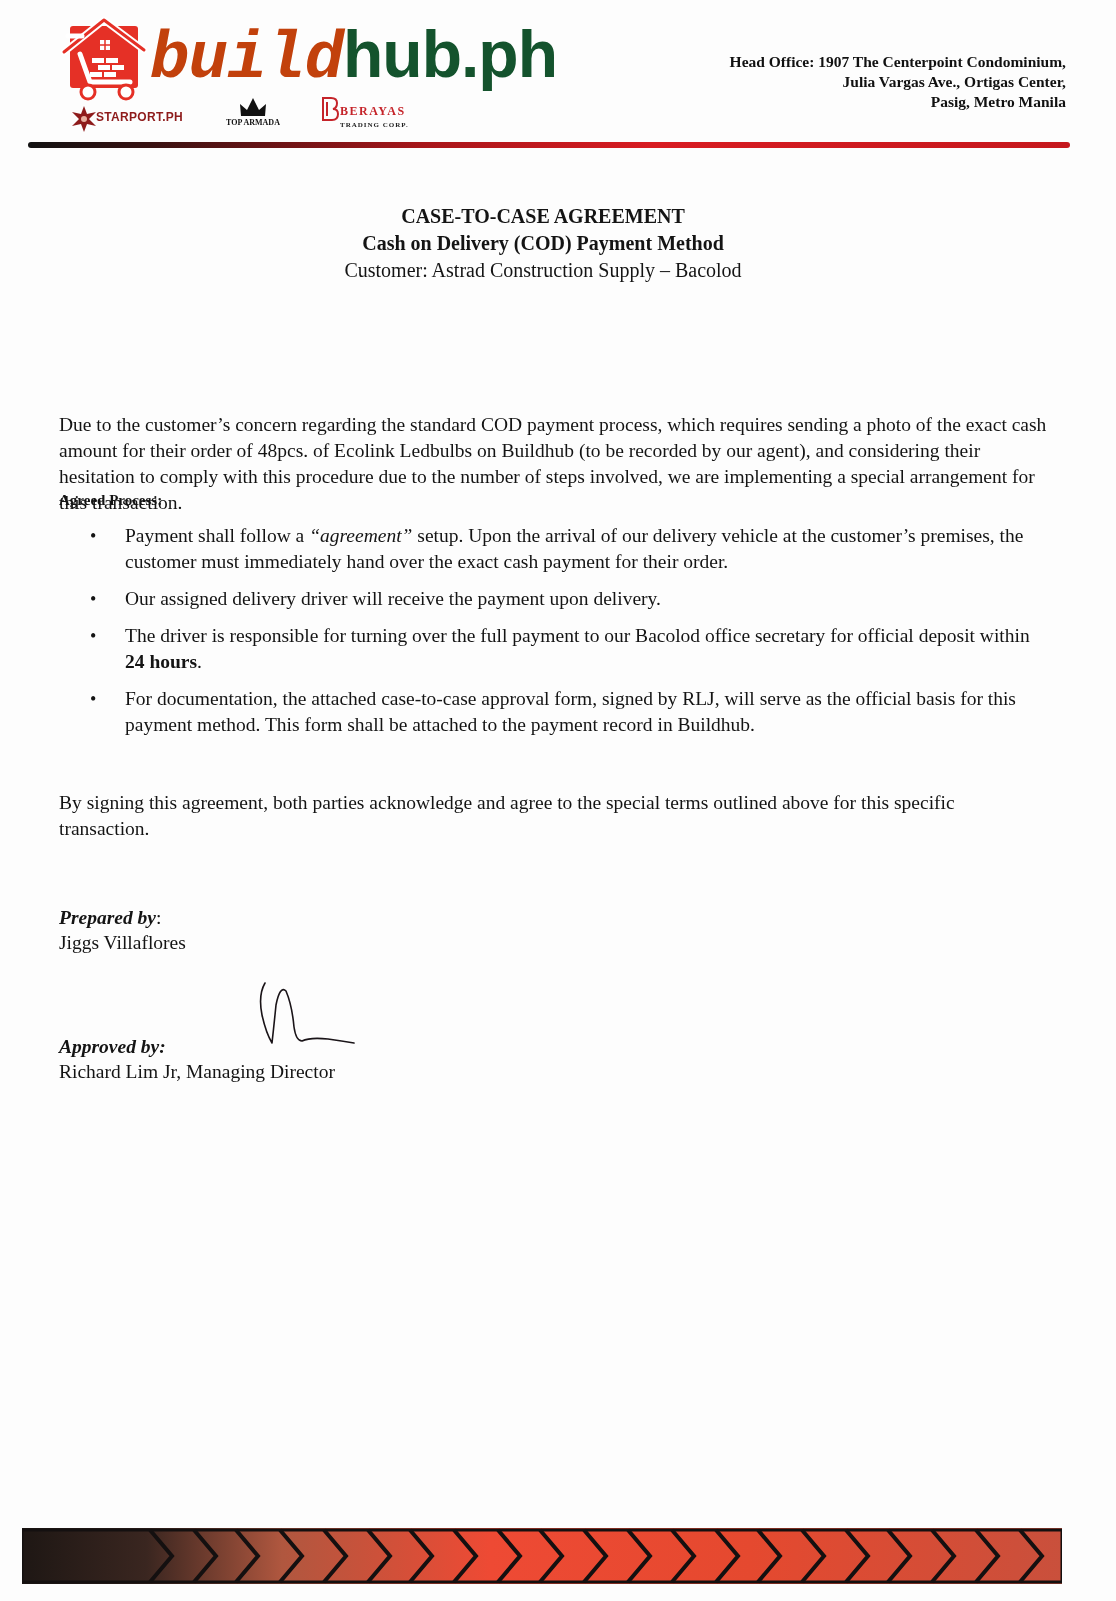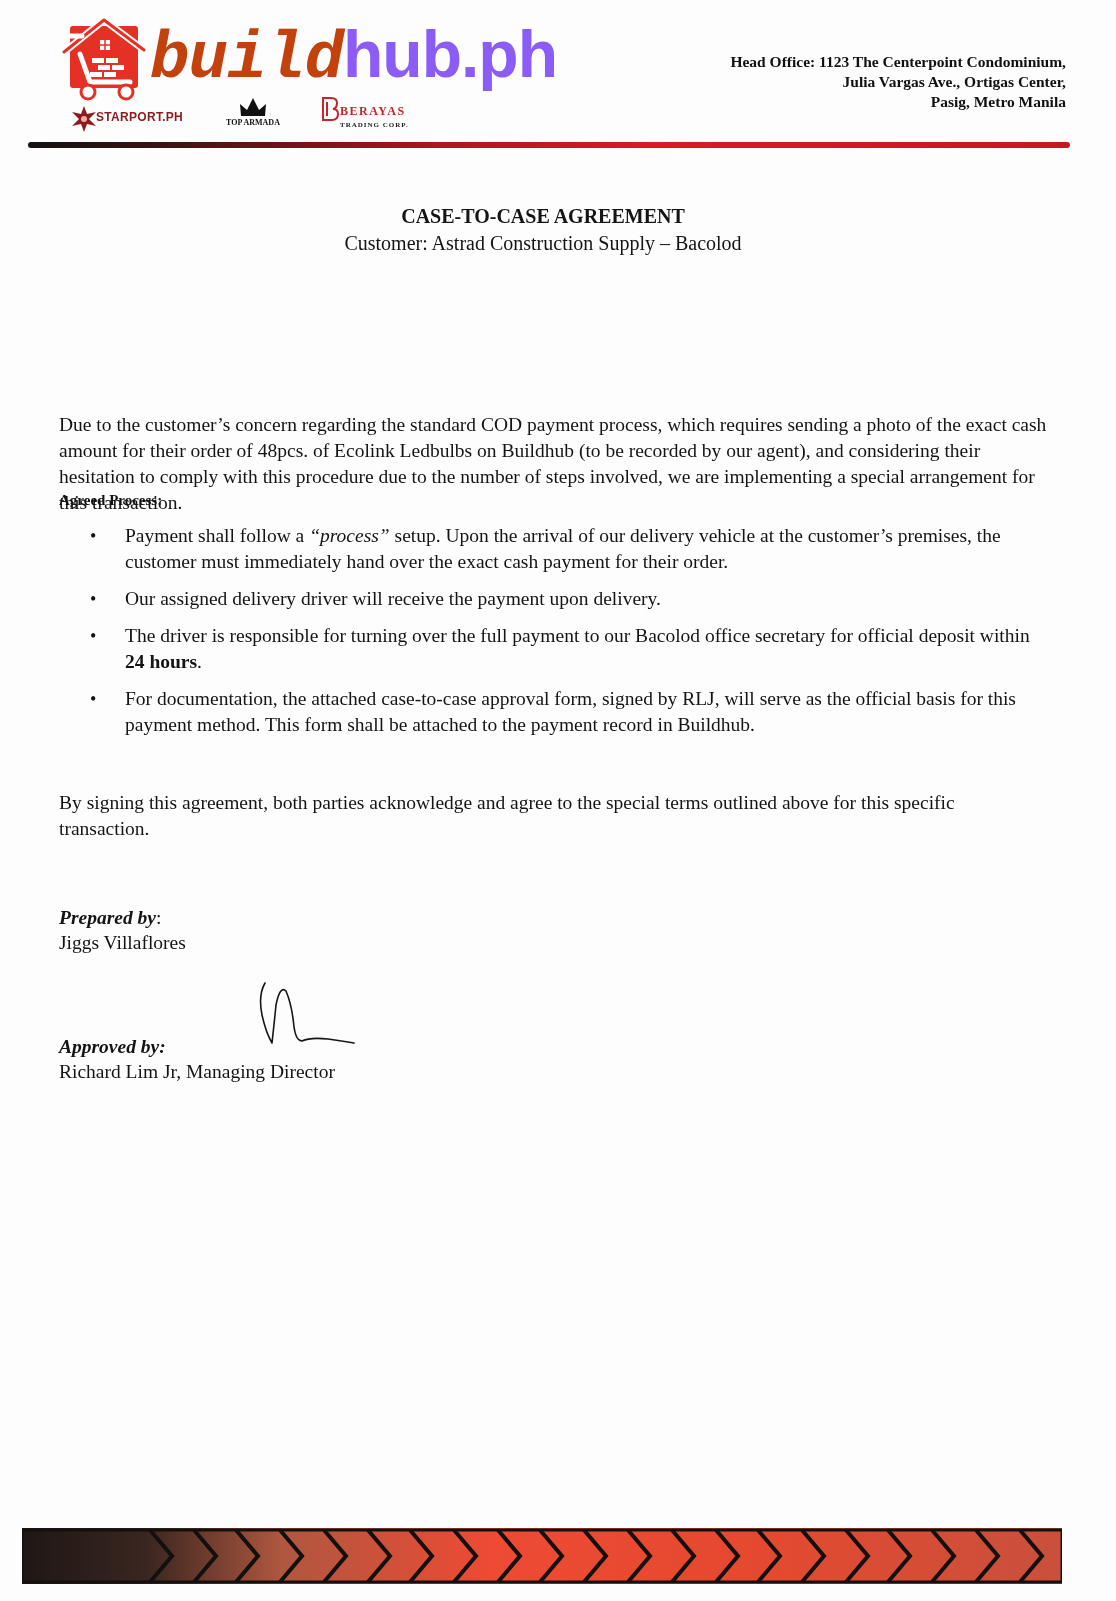--- a/index.html
+++ b/index.html
@@ -16,7 +16,7 @@
   .brand { left: 150px; top: 14px; font-family: "Liberation Sans", "DejaVu Sans", sans-serif;
     font-weight: bold; font-style: italic; font-size: 66px; letter-spacing: -1px; line-height: 80px; }
   .brand .b1 { color: #c2410c; font-family: Liberation Mono, monospace; }
-  .brand .b2 { color: #8b5cf6; font-style: normal; }
+  .brand .b2 { color: #14532d; font-style: normal; }
 
   .partners { top: 96px; left: 70px; height: 40px; }
   .partner { position: absolute; font-family: "Liberation Sans", "DejaVu Sans", sans-serif; }

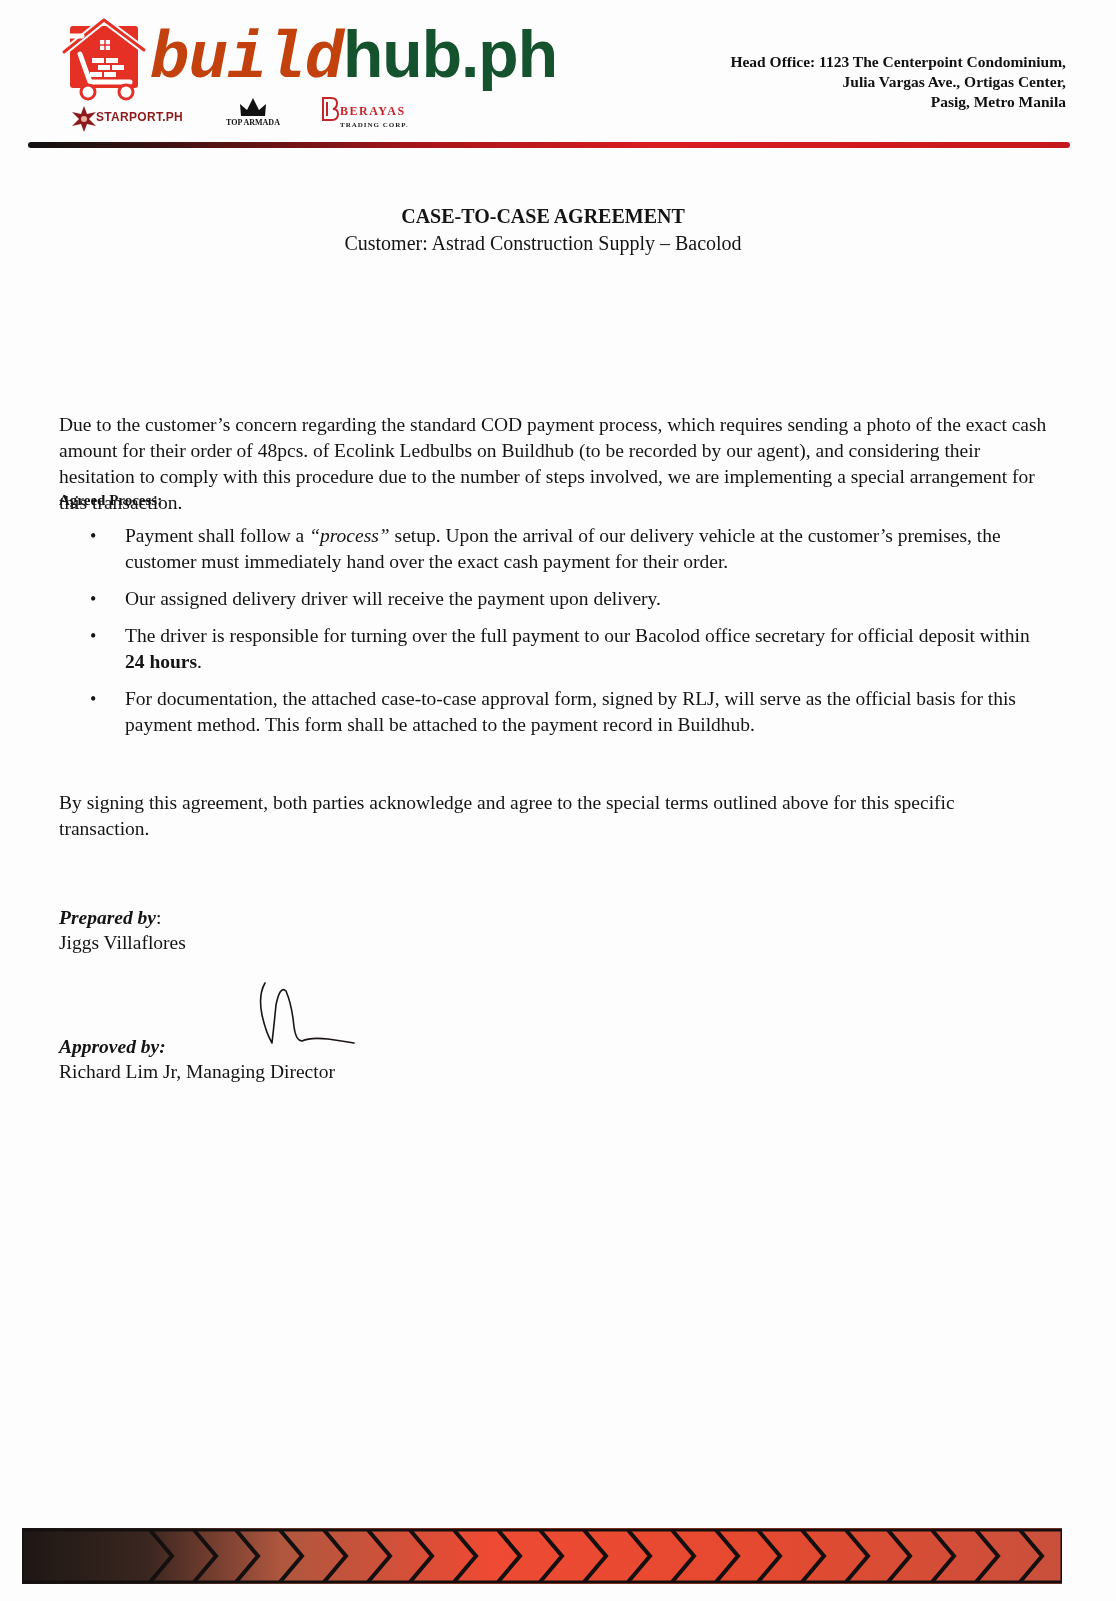--- a/index.html
+++ b/index.html
@@ -114,7 +114,7 @@
 </div>
 
 <div class="abs address">
-  <div>Head Office: 1123 The Centerpoint Condominium,</div>
+  <div>Head Office: 1907 The Centerpoint Condominium,</div>
   <div>Julia Vargas Ave., Ortigas Center,</div>
   <div>Pasig, Metro Manila</div>
 </div>

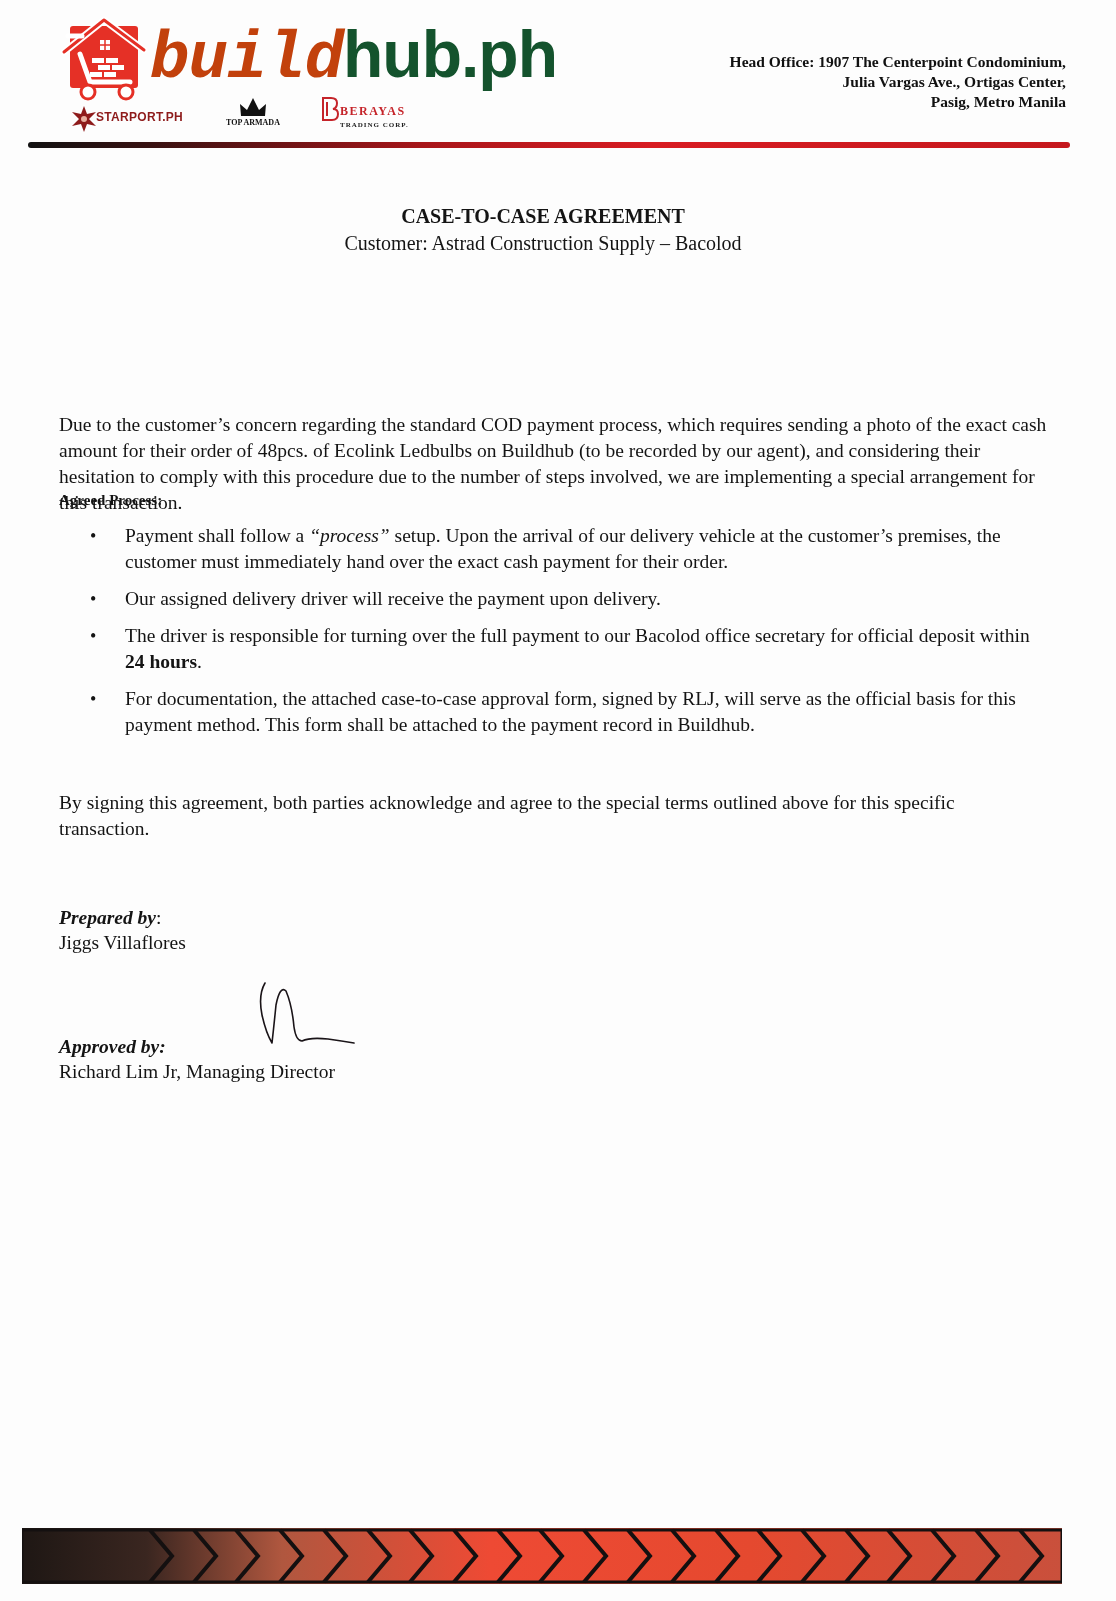--- a/index.html
+++ b/index.html
@@ -123,6 +123,7 @@
 
 <div class="abs title-block">
   <div class="t1">CASE-TO-CASE AGREEMENT</div>
+  <div class="t2">Cash on Delivery (COD) Payment Method</div>
   <div class="t3">Customer: Astrad Construction Supply – Bacolod</div>
 </div>
 

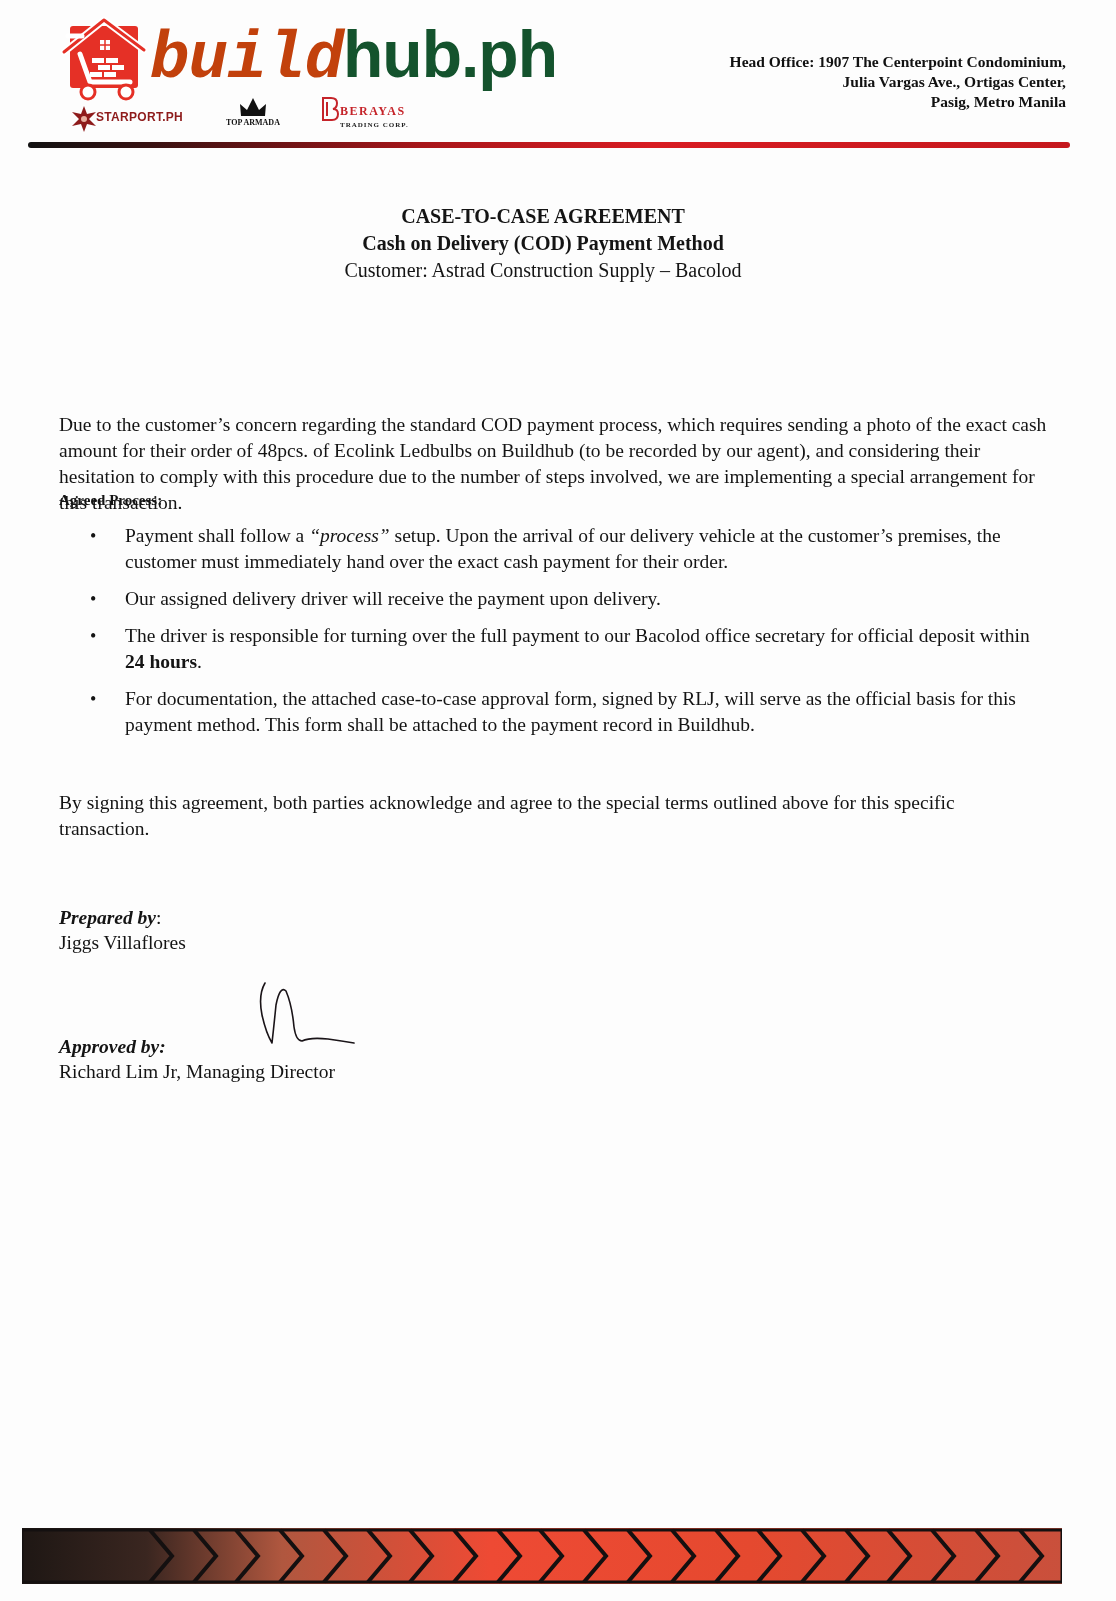--- a/index.html
+++ b/index.html
@@ -134,7 +134,7 @@
 <ul class="abs bullets">
   <li>
     <span class="dot">•</span>
-    <span>Payment shall follow a </span><i>“process”</i><span> setup. Upon the arrival of our delivery vehicle at the customer’s premises, the customer must immediately hand over the exact cash payment for their order.</span>
+    <span>Payment shall follow a </span><i>“agreement”</i><span> setup. Upon the arrival of our delivery vehicle at the customer’s premises, the customer must immediately hand over the exact cash payment for their order.</span>
   </li>
   <li>
     <span class="dot">•</span>

